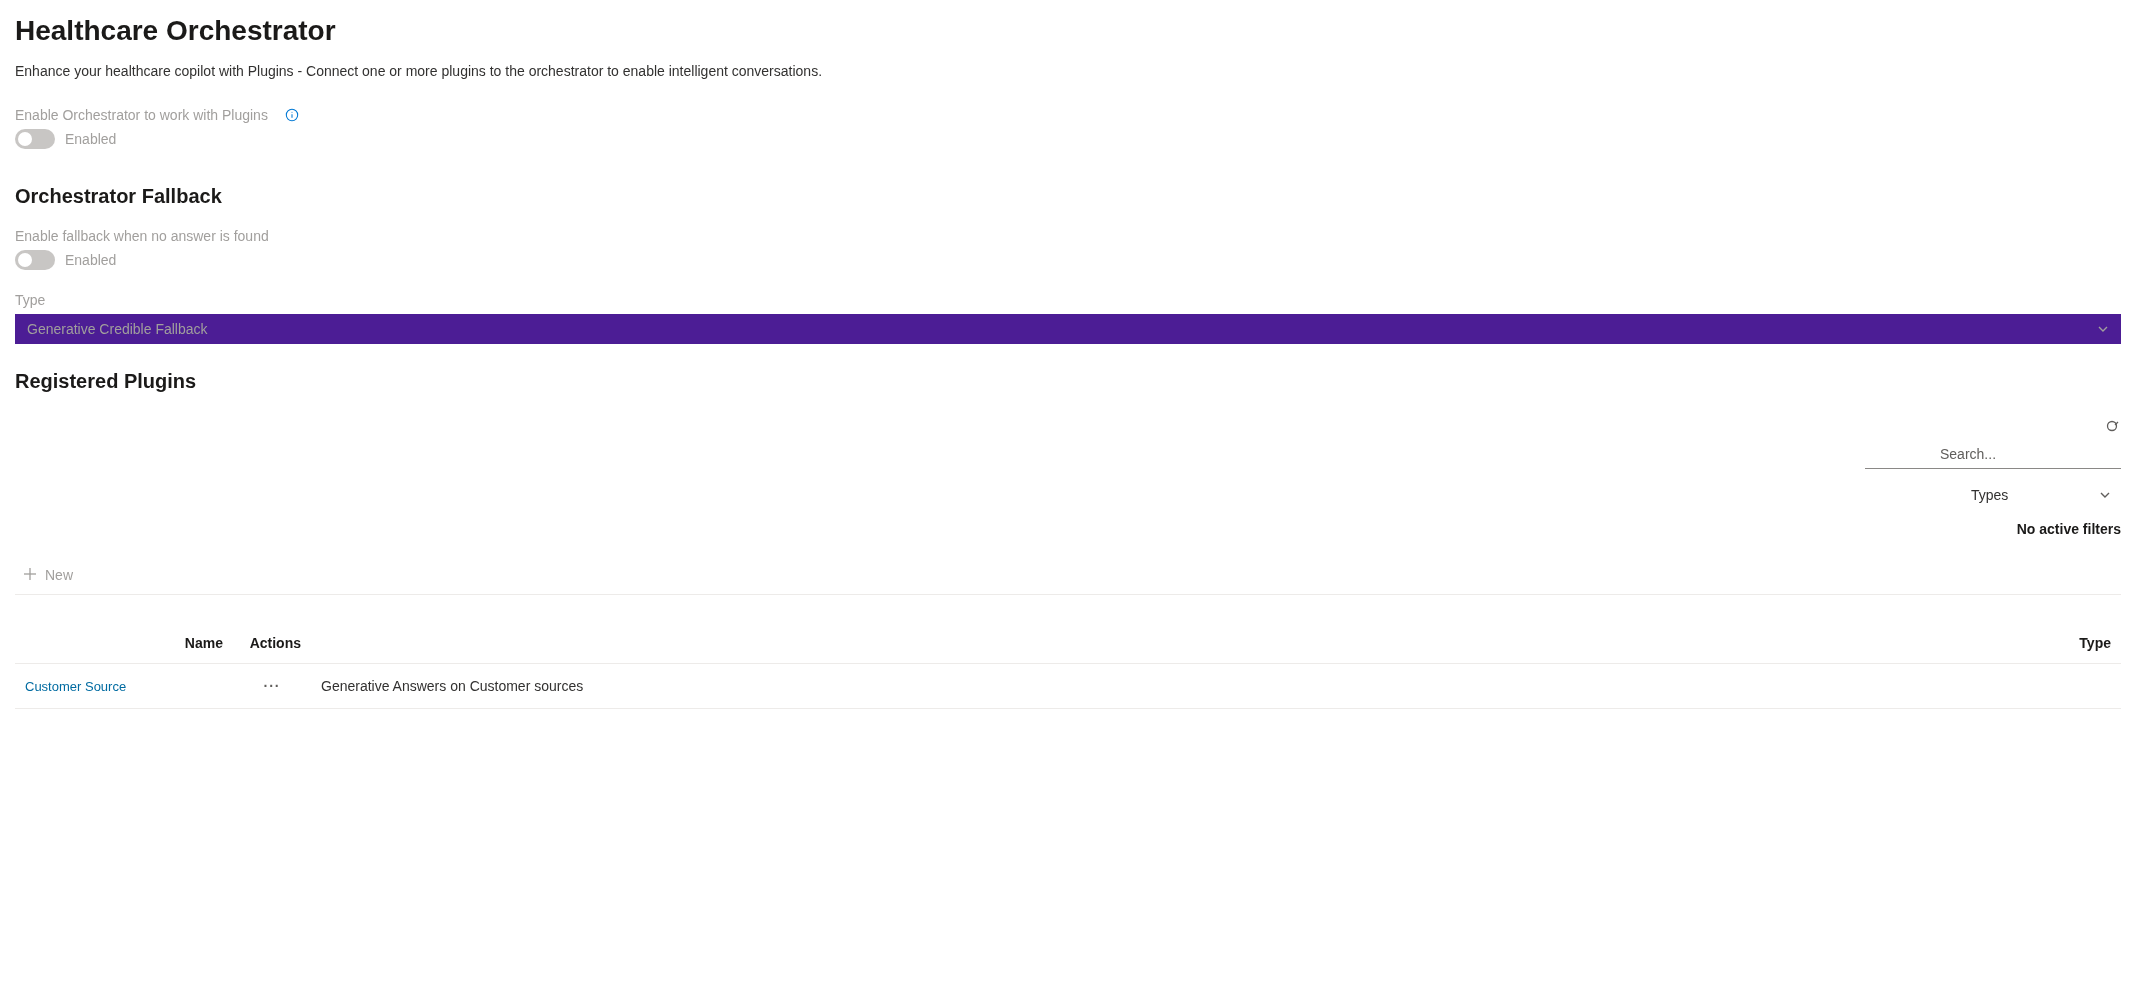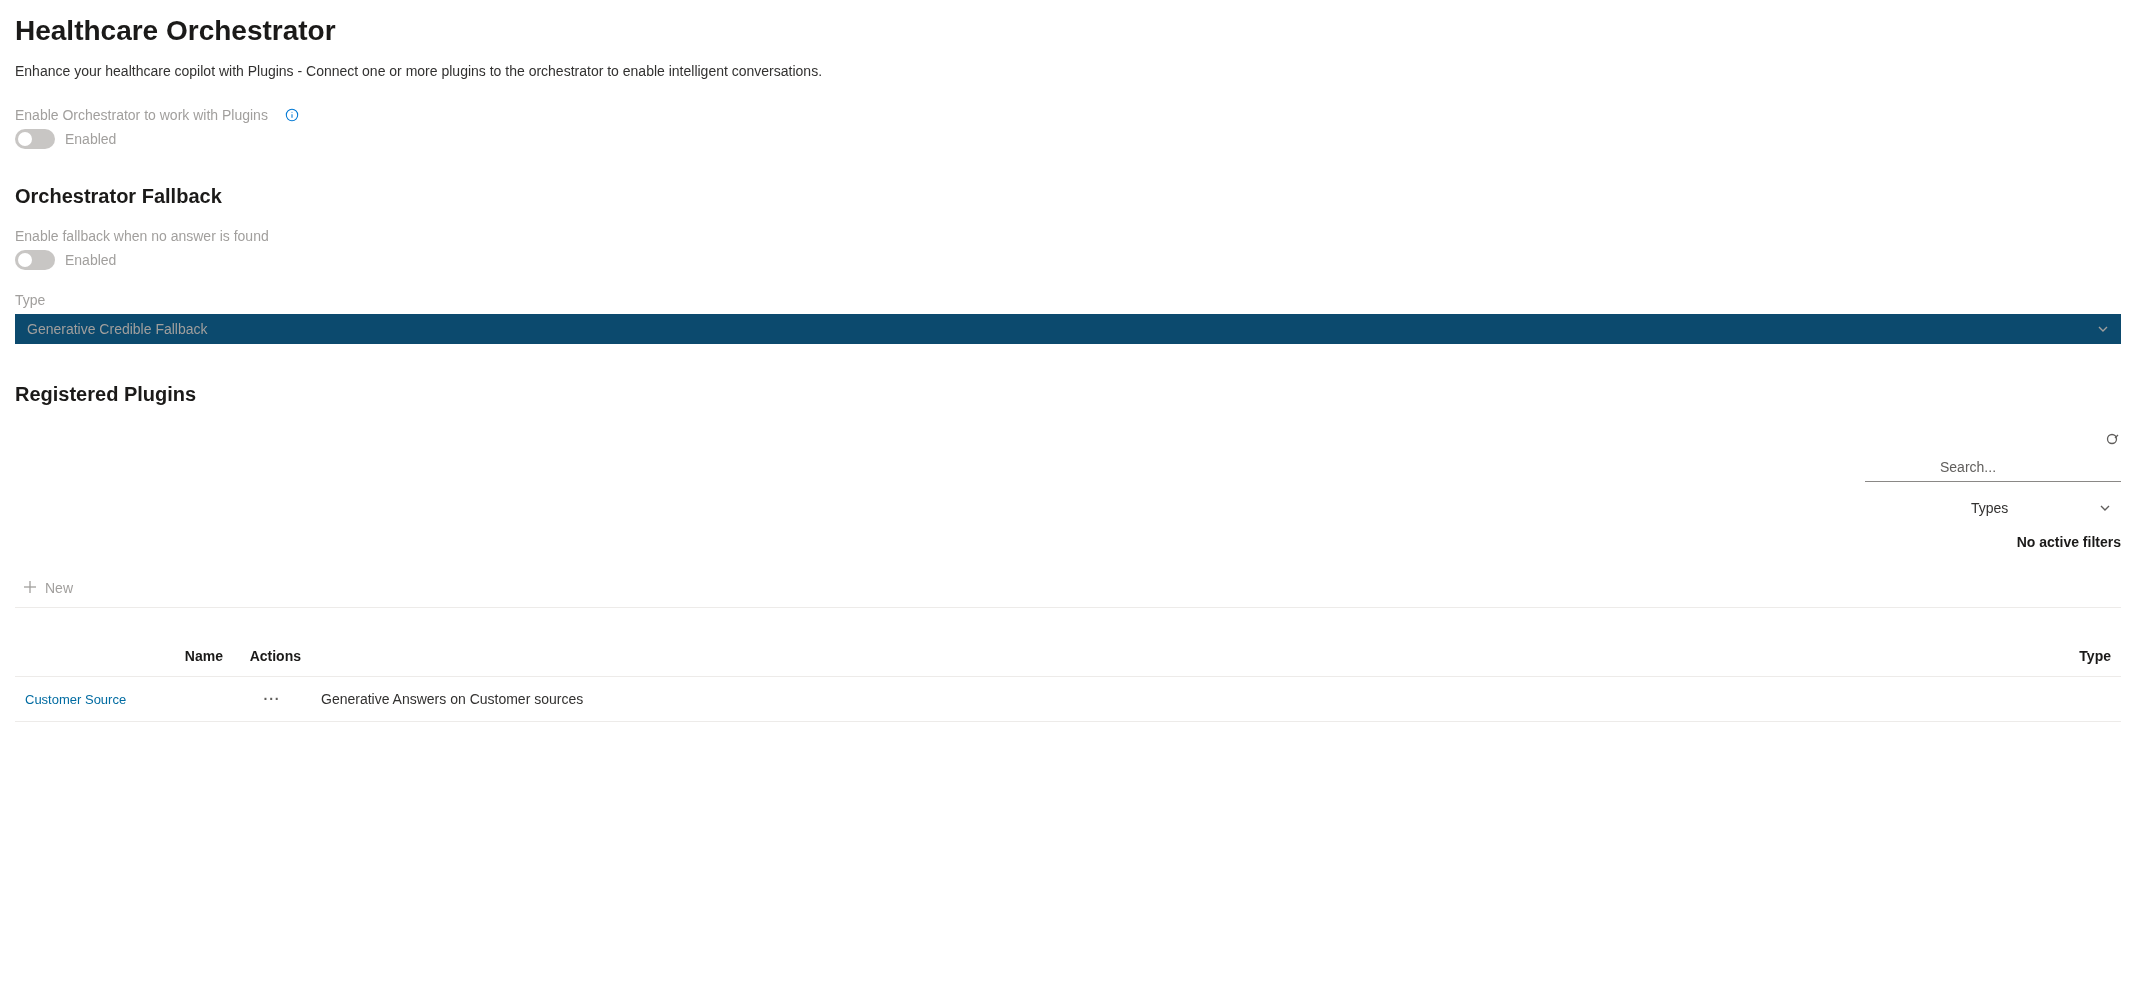--- a/index.html
+++ b/index.html
@@ -79,7 +79,7 @@
     .toggle-row.tight { margin-bottom: 22px; }
     .select-box {
       width: 100%;
-      background: #0c4a6e;
+      background: #4c1d95;
       border: none;
       padding: 8px 12px;
       font-size: 14px;
@@ -87,7 +87,7 @@
       display: flex;
       align-items: center;
       justify-content: space-between;
-      margin-bottom: 39px;
+      margin-bottom: 26px;
       height: 30px;
     }
     .chevron {

